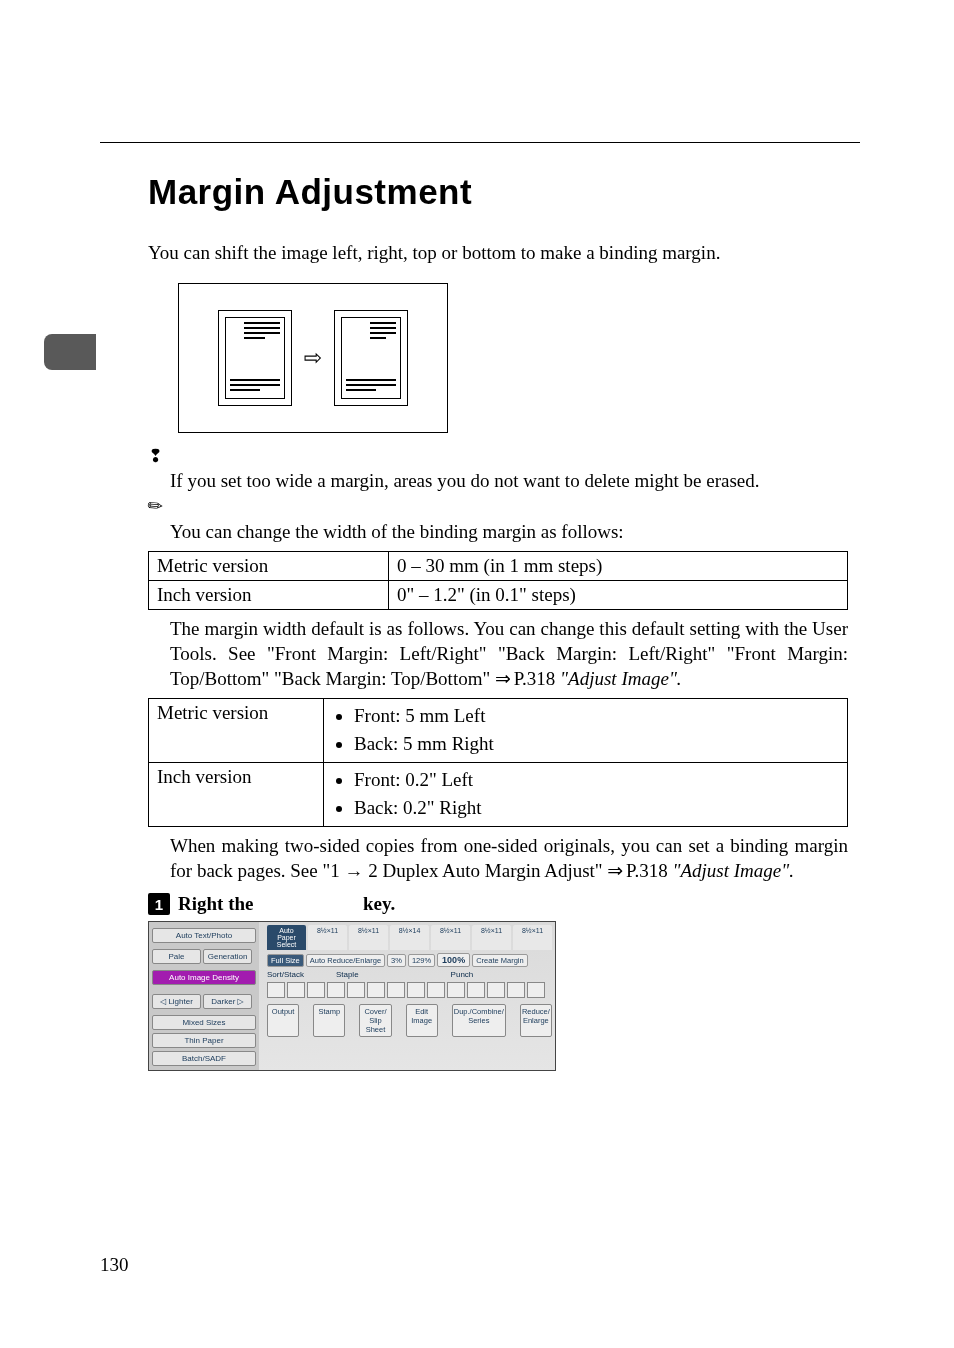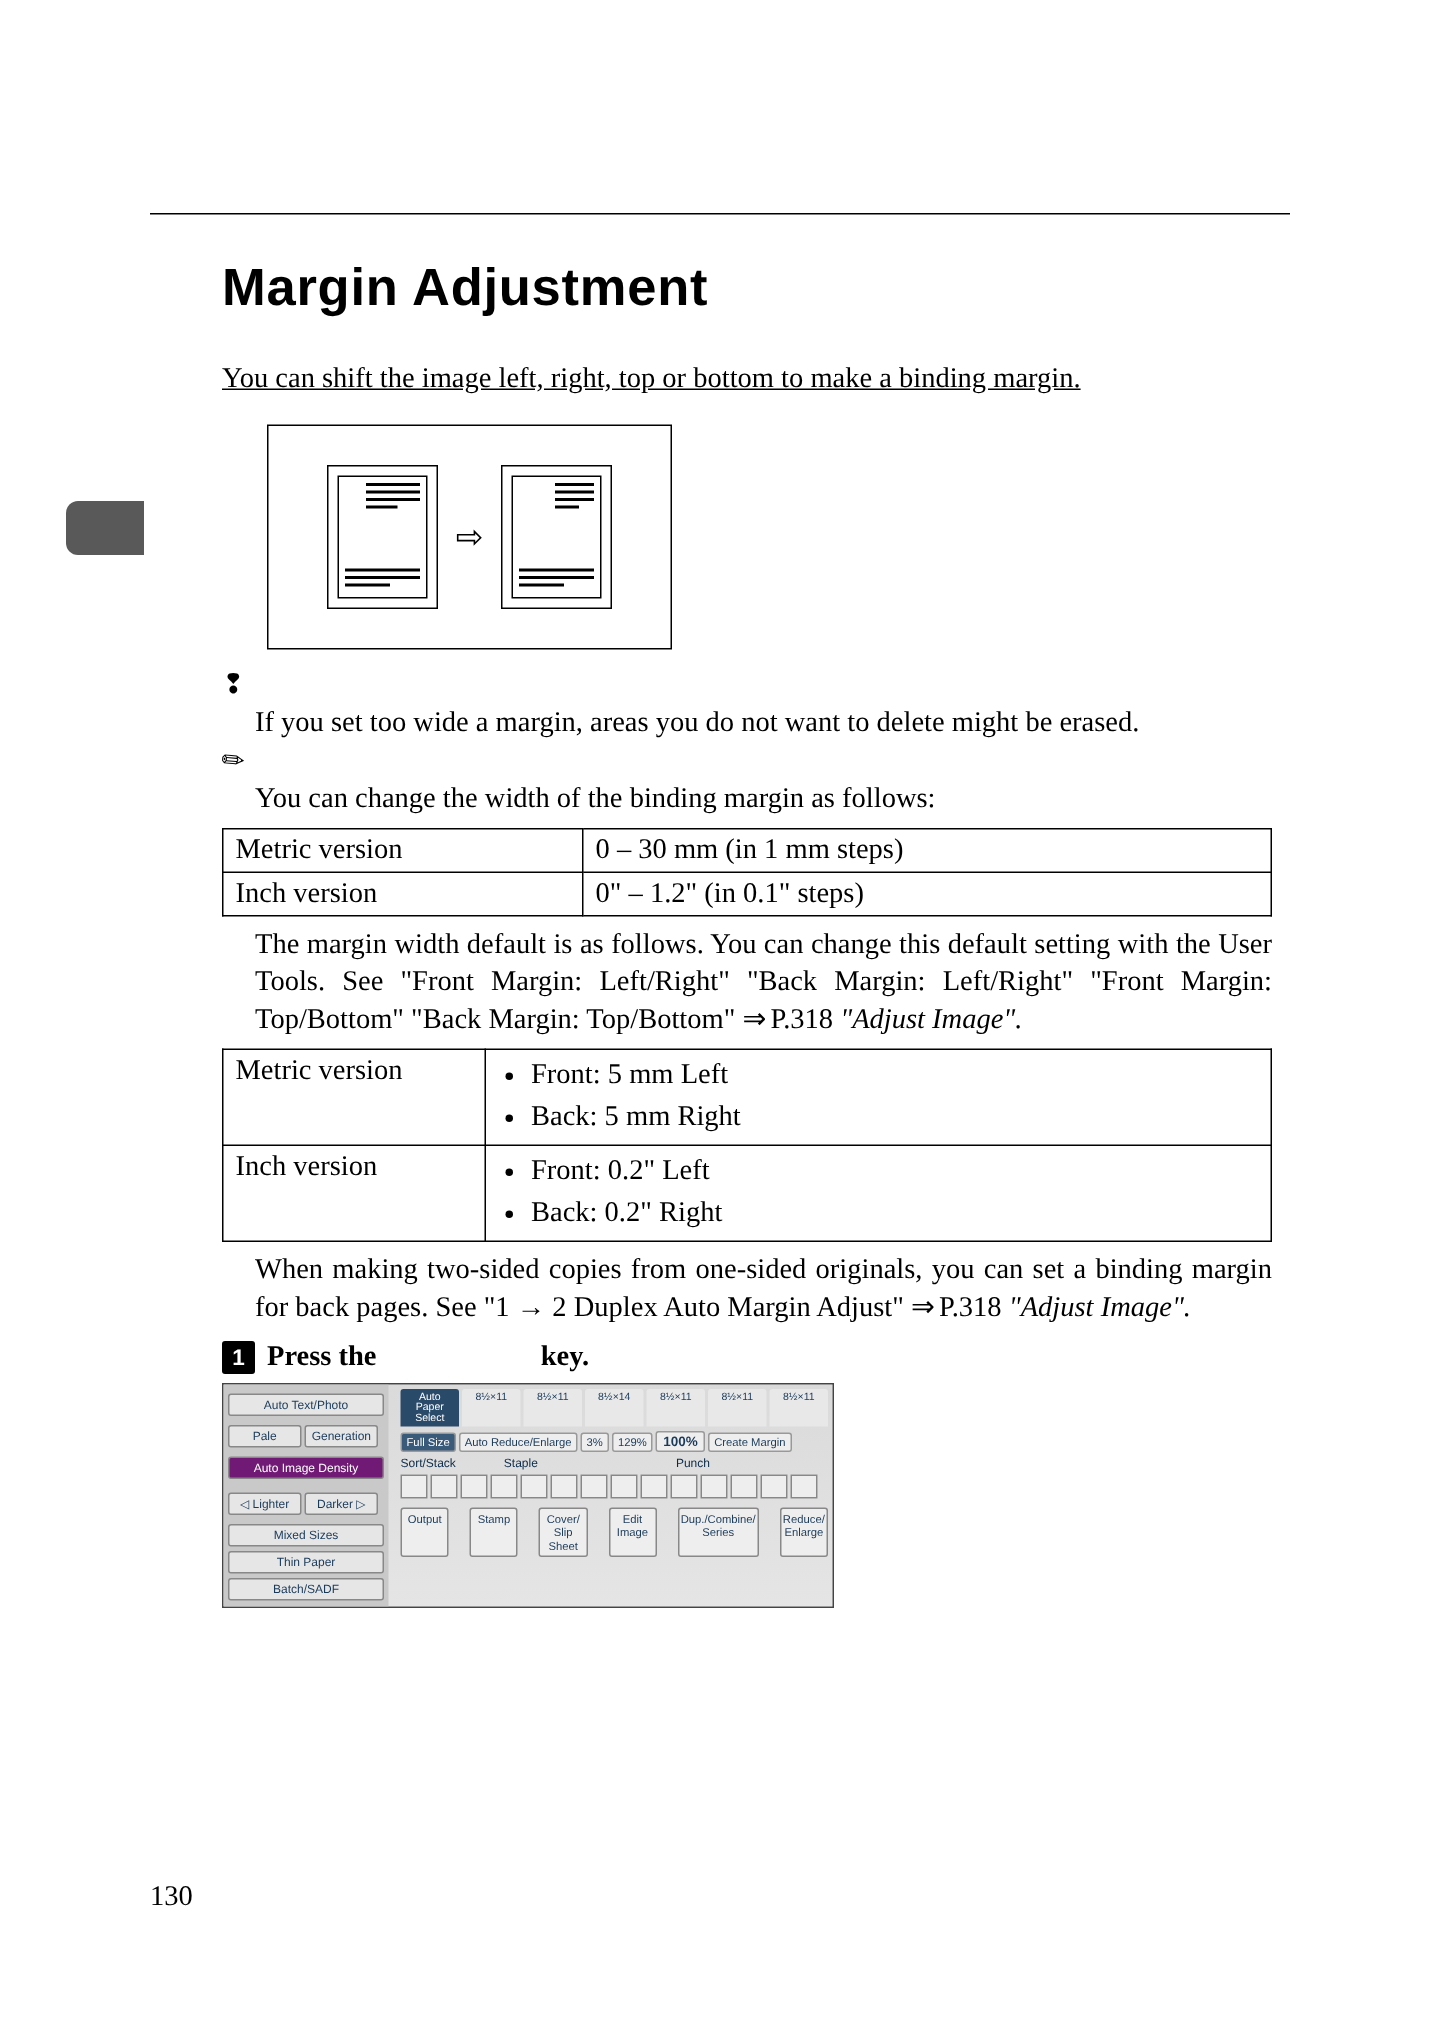--- a/index.html
+++ b/index.html
@@ -44,7 +44,6 @@
       font-size: 19px;
       margin-bottom: 16px;
       line-height: 1.4;
-      text-decoration: underline;
     }
     .diagram-frame {
       width: 270px;

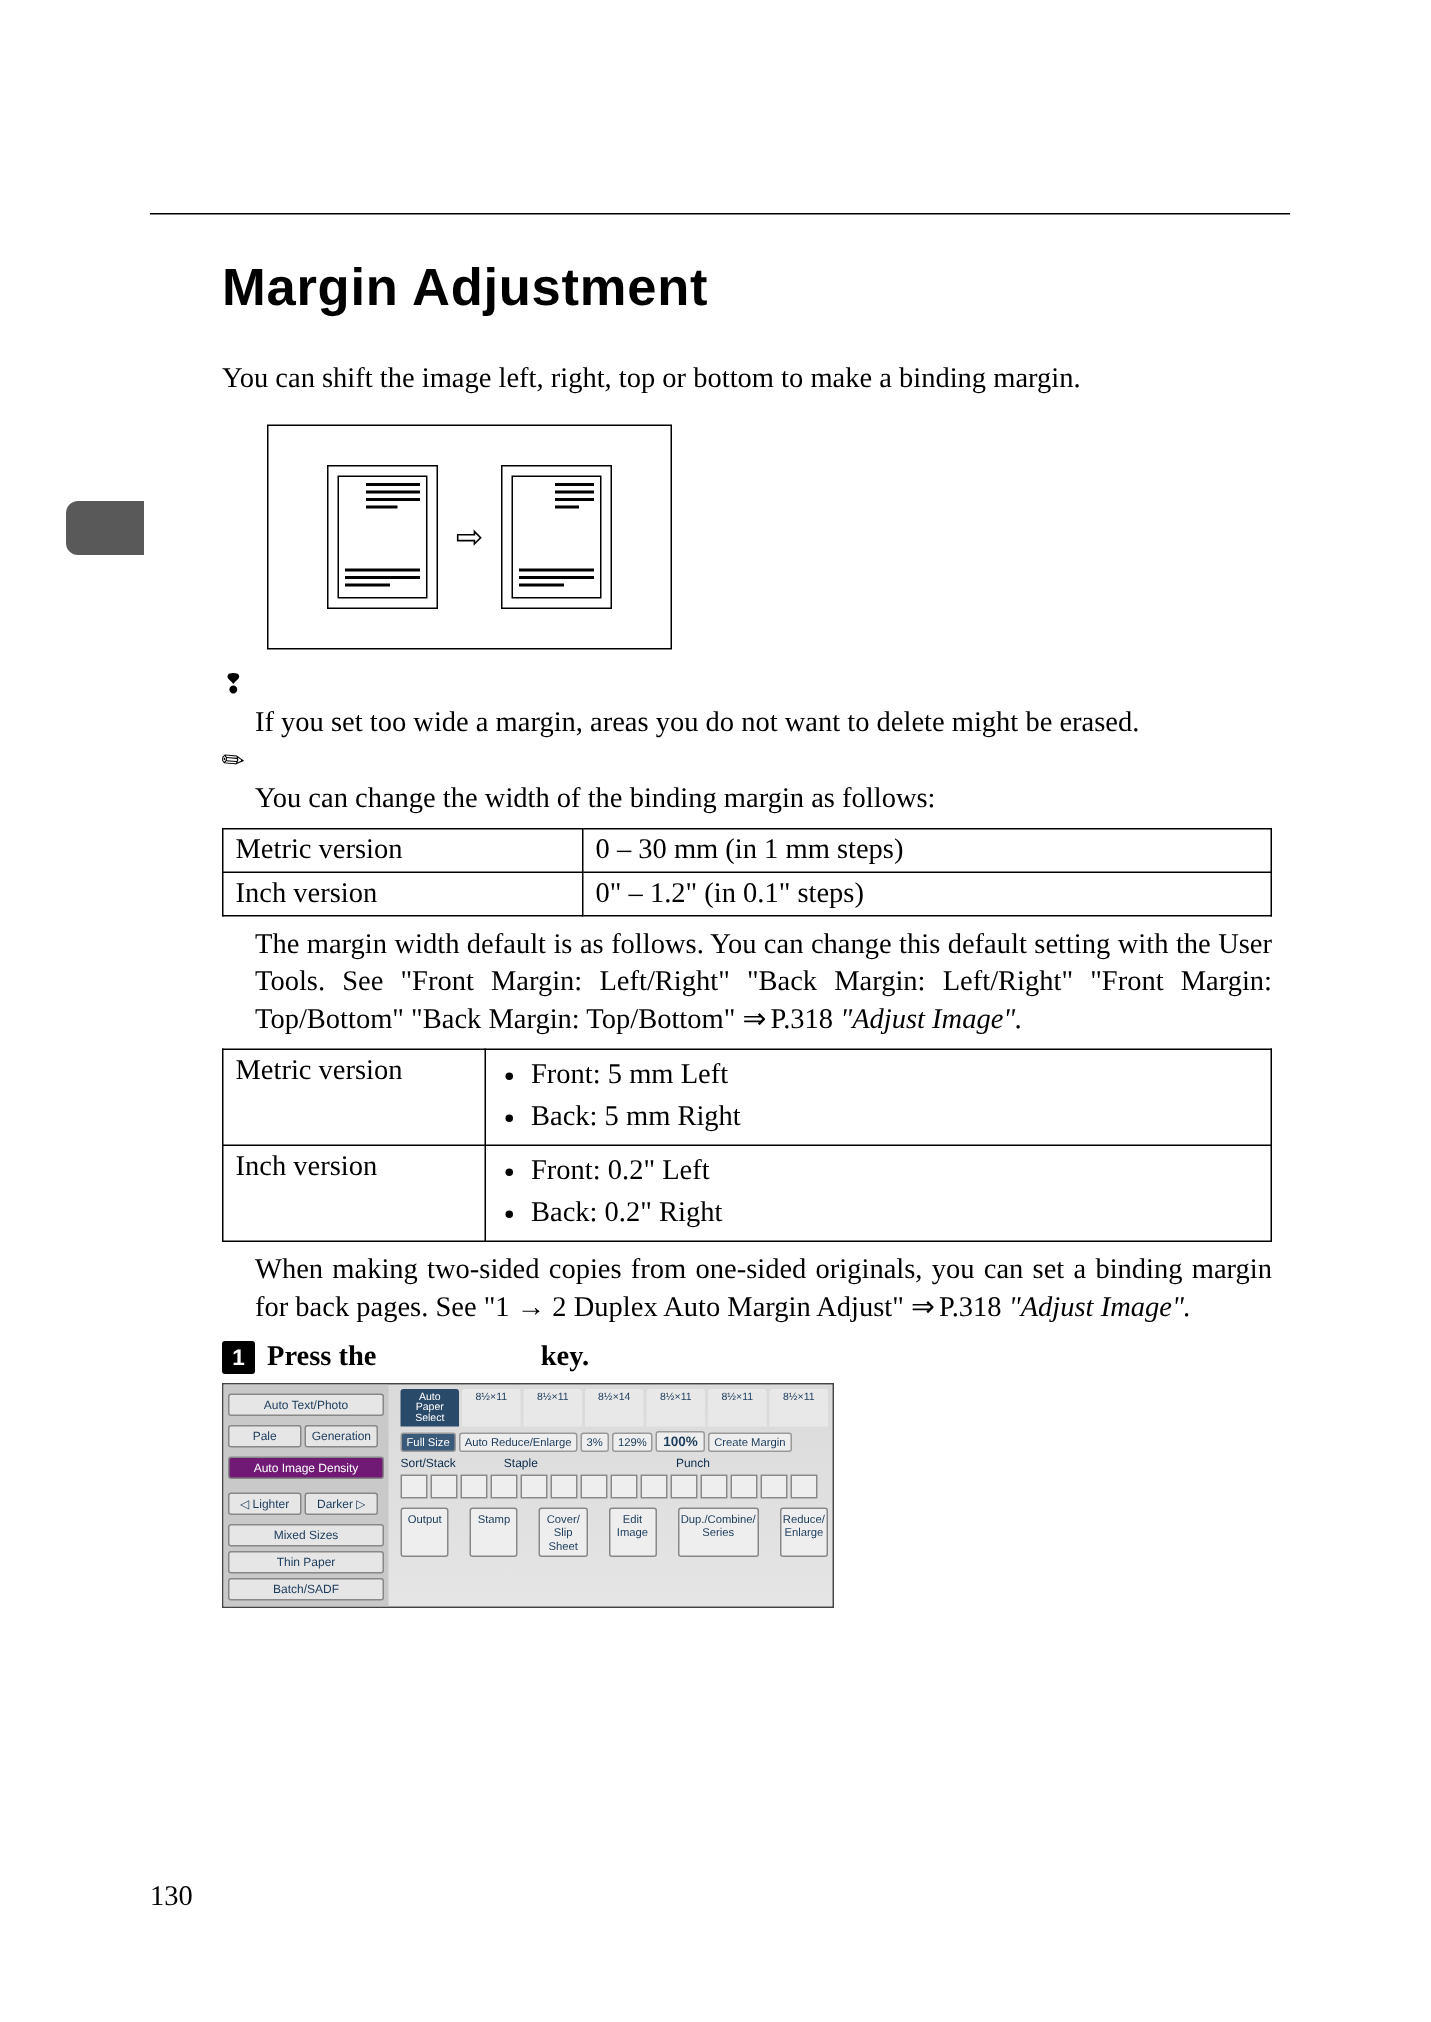--- a/index.html
+++ b/index.html
@@ -287,7 +287,7 @@
   <div class="step">
     <div class="step-badge">1</div>
     <div class="step-text">
-      <span>Press the </span><span class="key-gap"></span><span> key.</span>
+      <span>Right the </span><span class="key-gap"></span><span> key.</span>
     </div>
   </div>
 

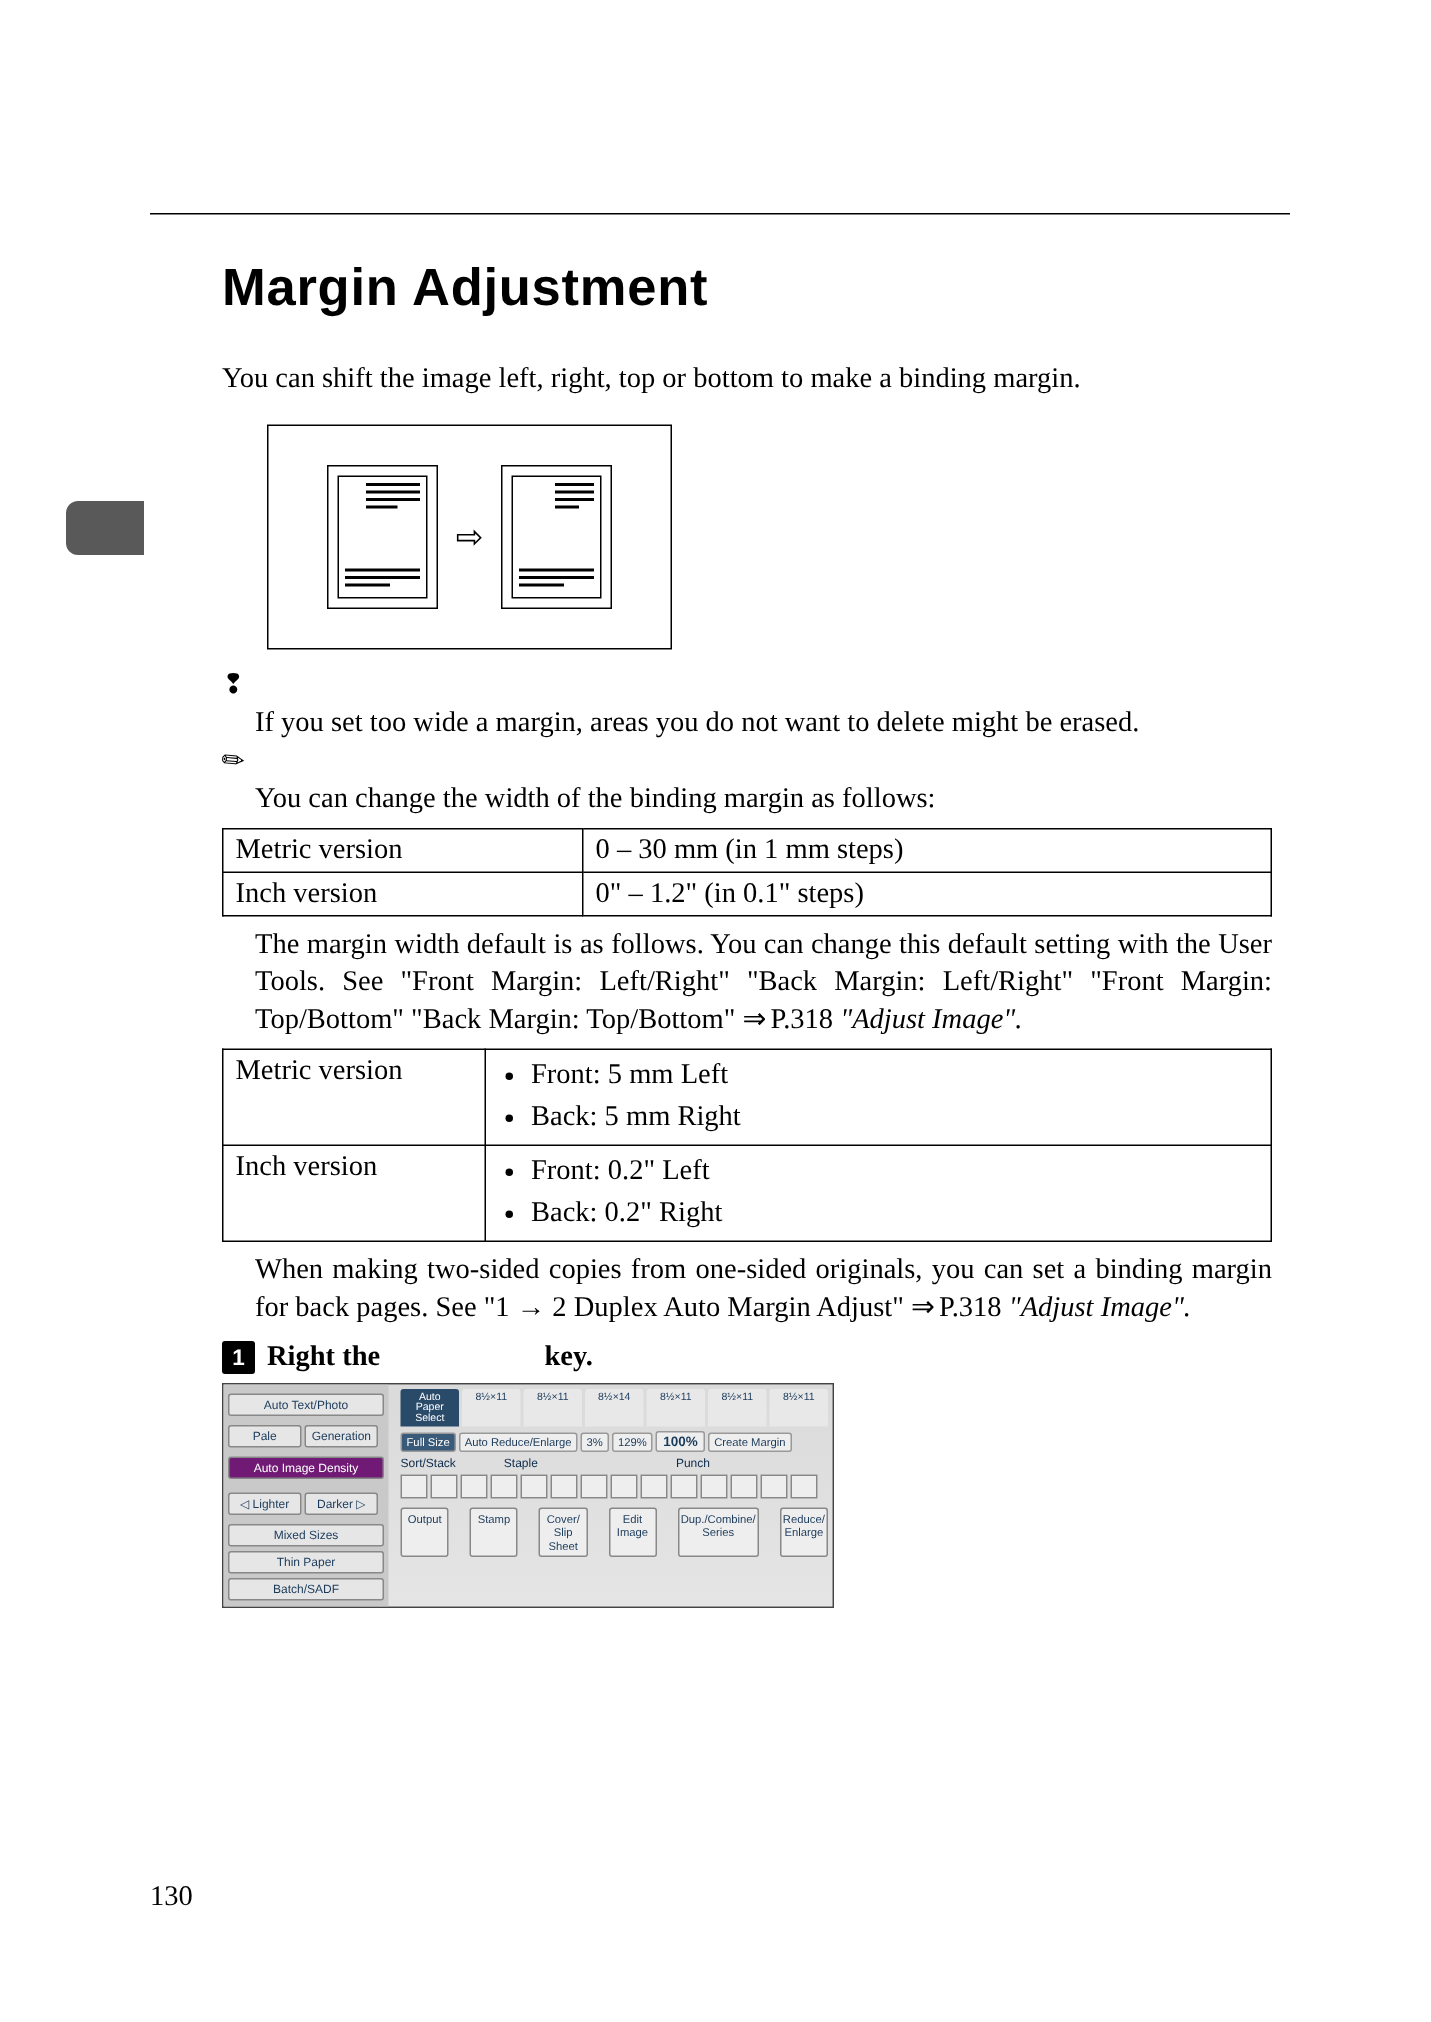--- a/index.html
+++ b/index.html
@@ -162,7 +162,7 @@
       font-size:8px;
       color:#1a3a5a;
     }
-    .p-btn.dark { background:#701a75; color:#fff; }
+    .p-btn.dark { background:#a21caf; color:#fff; }
     .p-btn.half { display:inline-block; width:47%; }
     .panel-right { position:absolute; left:115px; right:0; top:0; bottom:0; padding:3px; }
     .tab-row { display:flex; gap:2px; }

